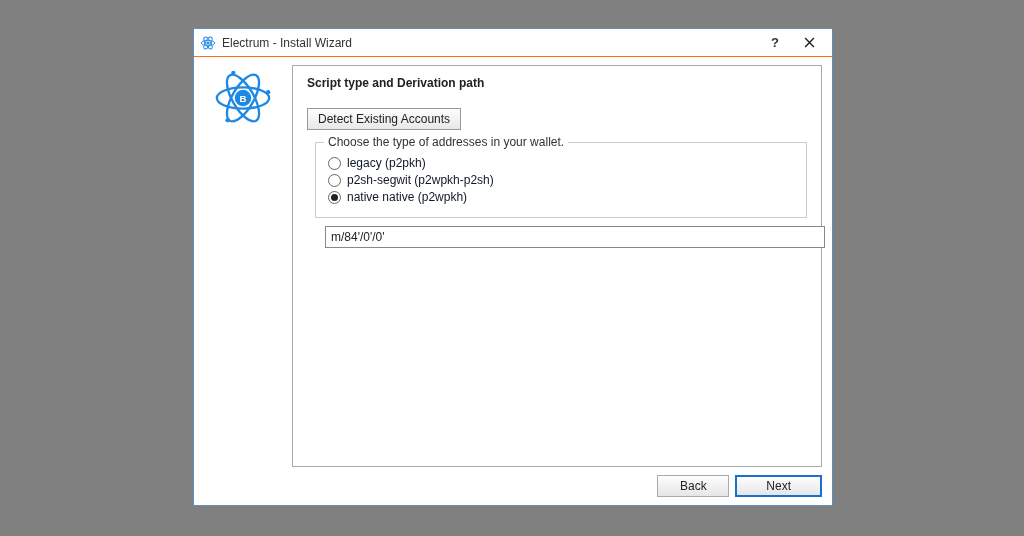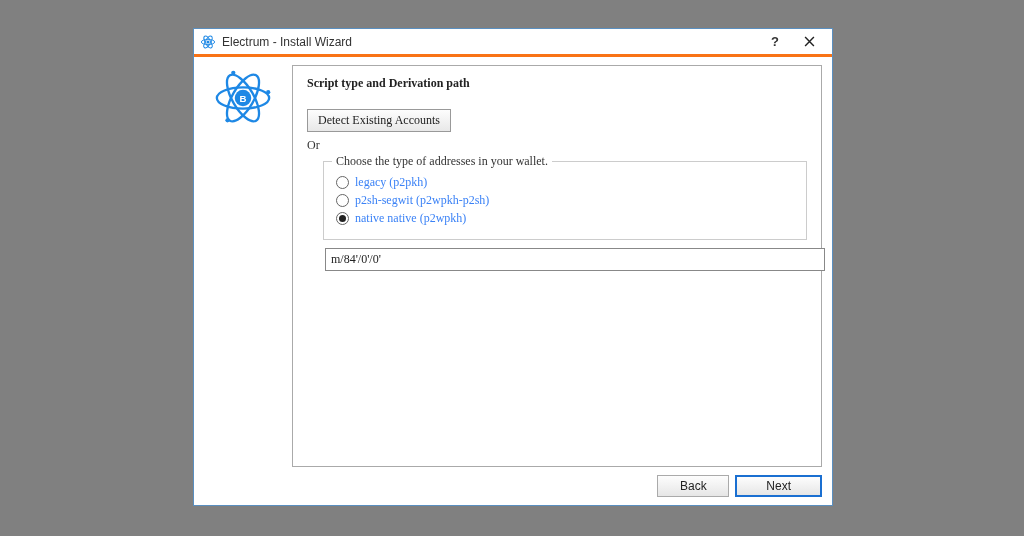--- a/index.html
+++ b/index.html
@@ -29,7 +29,7 @@
     display: flex;
     align-items: center;
     padding: 0 6px 0 6px;
-    border-bottom: 3px solid #f97316;
+    border-bottom: 1px solid #f97316;
   }
   .titlebar-icon {
     width: 16px;

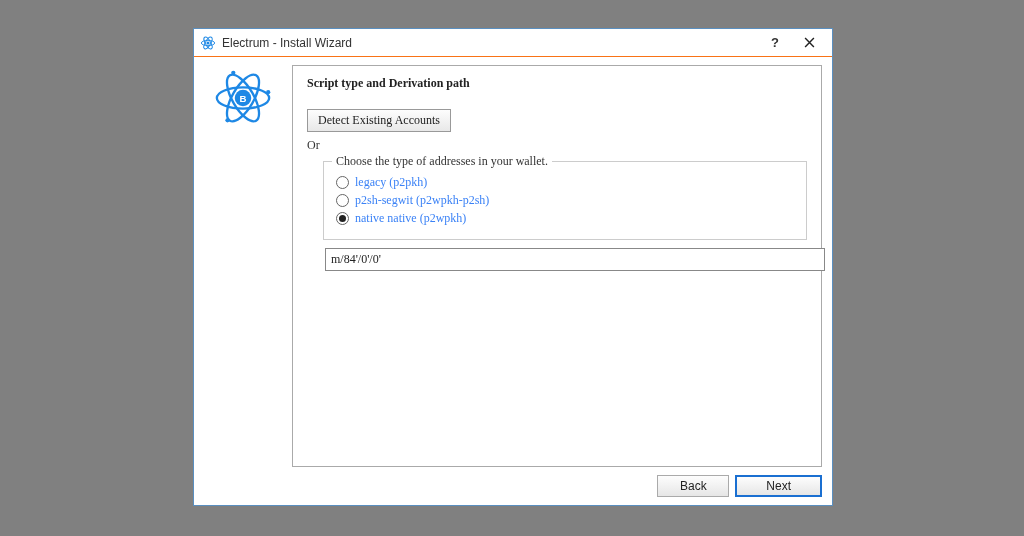--- a/index.html
+++ b/index.html
@@ -85,7 +85,6 @@
     padding: 10px 14px 14px 14px;
     display: flex;
     flex-direction: column;
-    font-family: Liberation Serif, serif;
   }
   .panel-title {
     font-weight: bold;

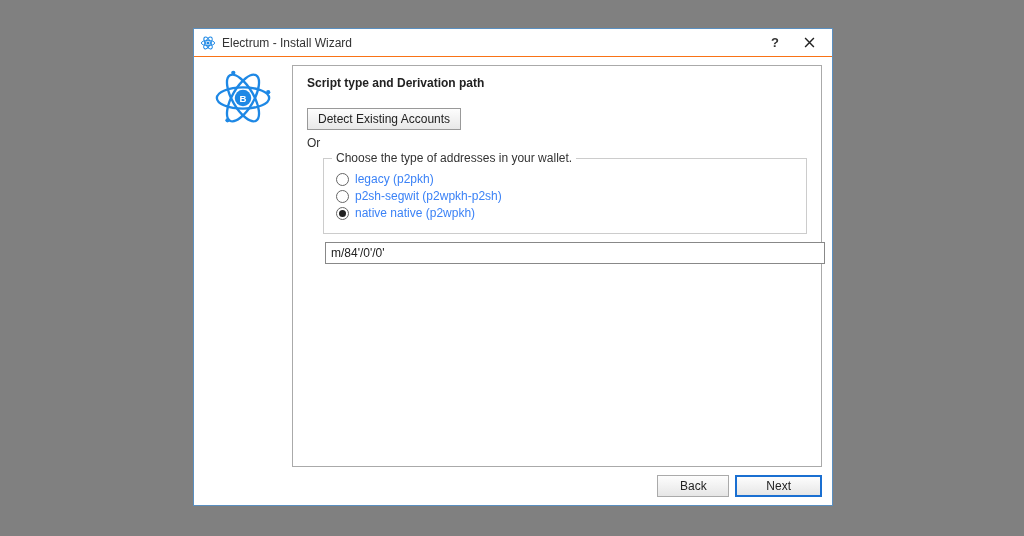--- a/index.html
+++ b/index.html
@@ -236,7 +236,6 @@
 
         <button class="detect-btn">Detect Existing Accounts</button>
 
-        <div class="or-label">Or</div>
 
         <div class="fieldset">
           <span class="fieldset-legend">Choose the type of addresses in your wallet.</span>

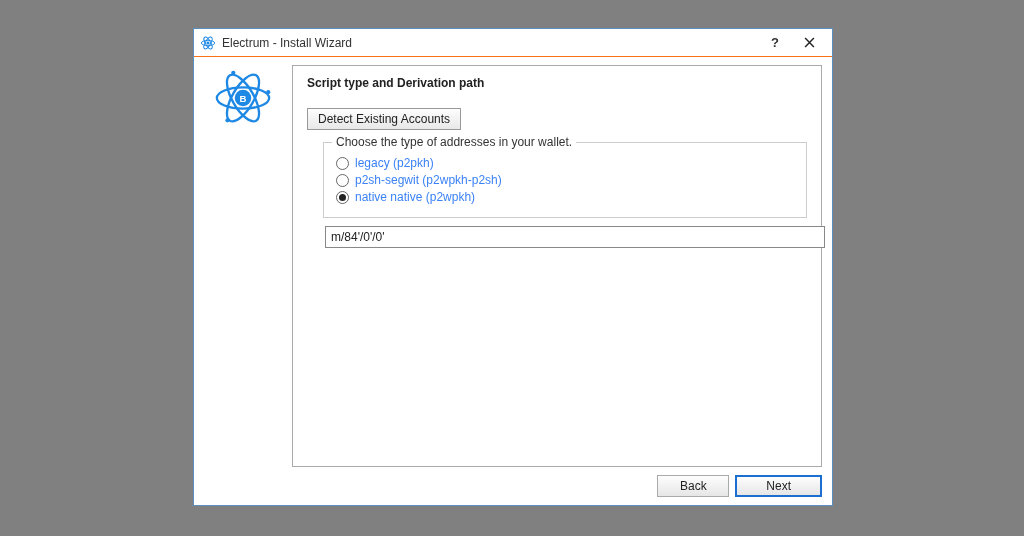--- a/index.html
+++ b/index.html
@@ -111,7 +111,7 @@
   }
   .fieldset {
     border: 1px solid #cccccc;
-    margin: 6px 0 8px 16px;
+    margin: 6px 0 8px 8px;
     padding: 10px 12px 10px 12px;
     position: relative;
   }

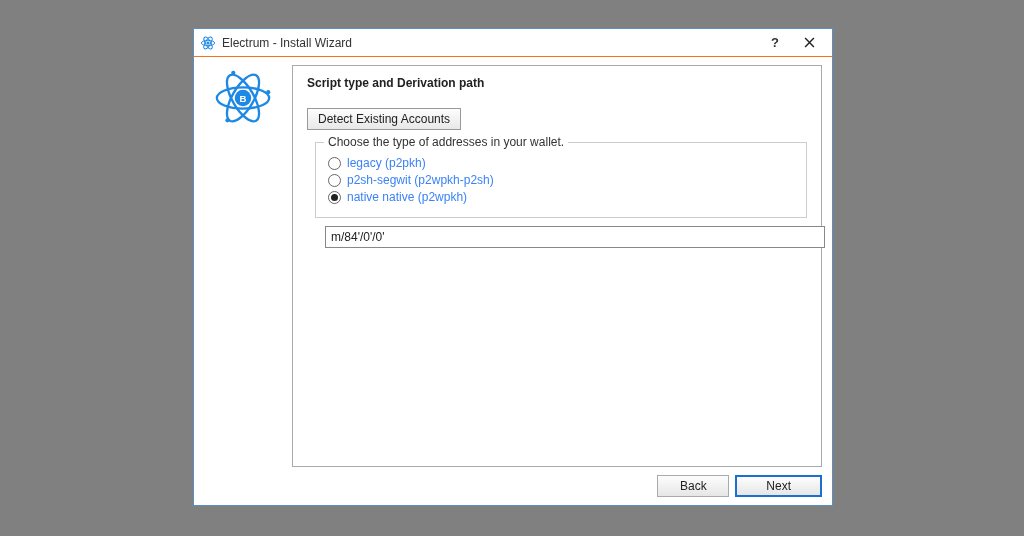--- a/index.html
+++ b/index.html
@@ -130,7 +130,7 @@
     gap: 6px;
     margin: 3px 0;
     font-size: 12px;
-    color: #3b82f6;
+    color: #0f172a;
   }
   .radio {
     width: 13px;

